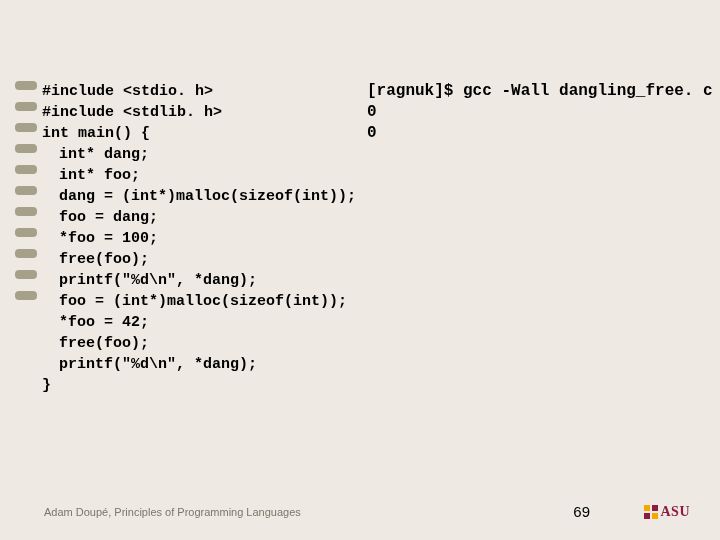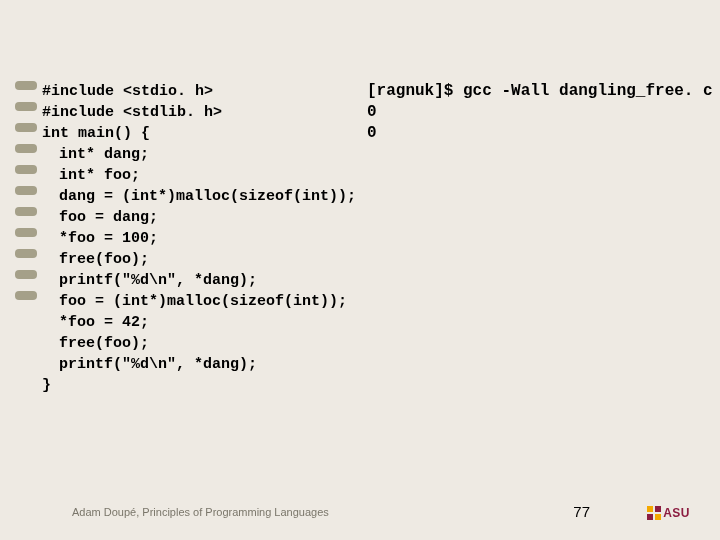--- a/index.html
+++ b/index.html
@@ -60,7 +60,6 @@
     left: 44px;
     font-size: 11px;
     color: #7a766a;
-    margin-left: 28px;
   }
   .pagenum {
     position: absolute;

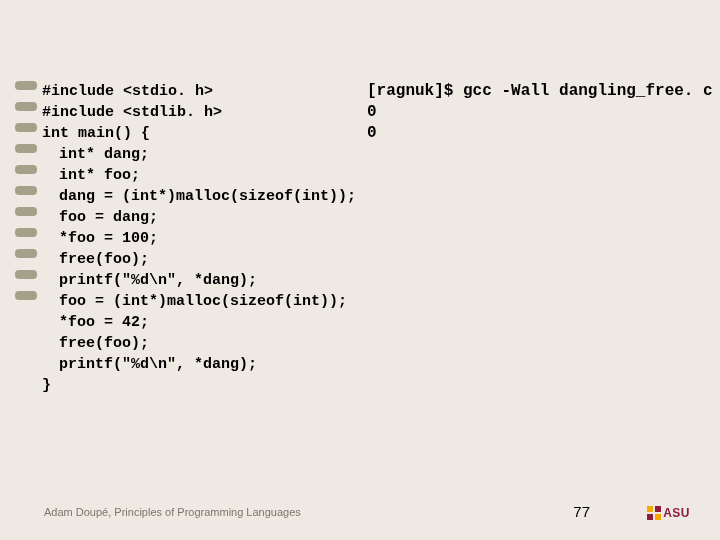--- a/index.html
+++ b/index.html
@@ -128,7 +128,7 @@
 
   <div class="footer">Adam Doupé, Principles of Programming Languages</div>
 
-  <div class="pagenum">77</div>
+  <div class="pagenum">69</div>
 
   <div class="logo">
     <span class="logo-icon">

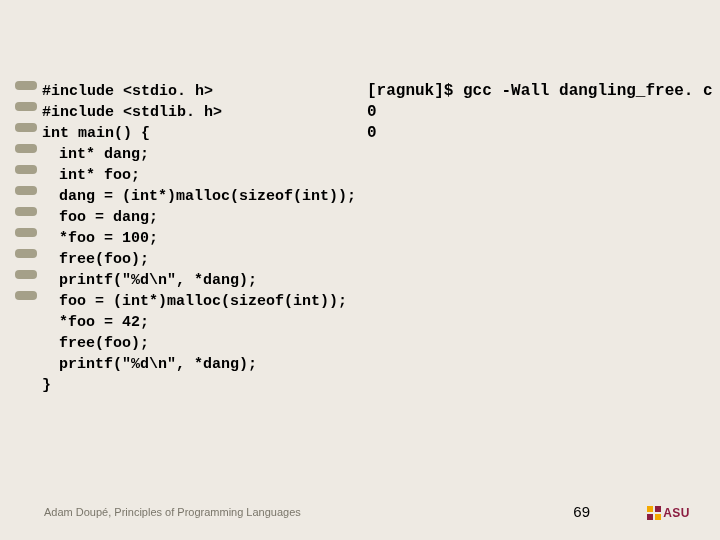--- a/index.html
+++ b/index.html
@@ -91,10 +91,11 @@
   .logo-icon .q3 { bottom:0; left:0; background:#8c1d40; }
   .logo-icon .q4 { bottom:0; right:0; background:#f4a800; }
   .logo-text {
-    font-size: 12px;
+    font-size: 14px;
     font-weight: 800;
     color: #8c1d40;
     letter-spacing: 0.5px;
+    font-family: Liberation Serif, serif;
   }
   .codeblock { display:block; }
 </style>

